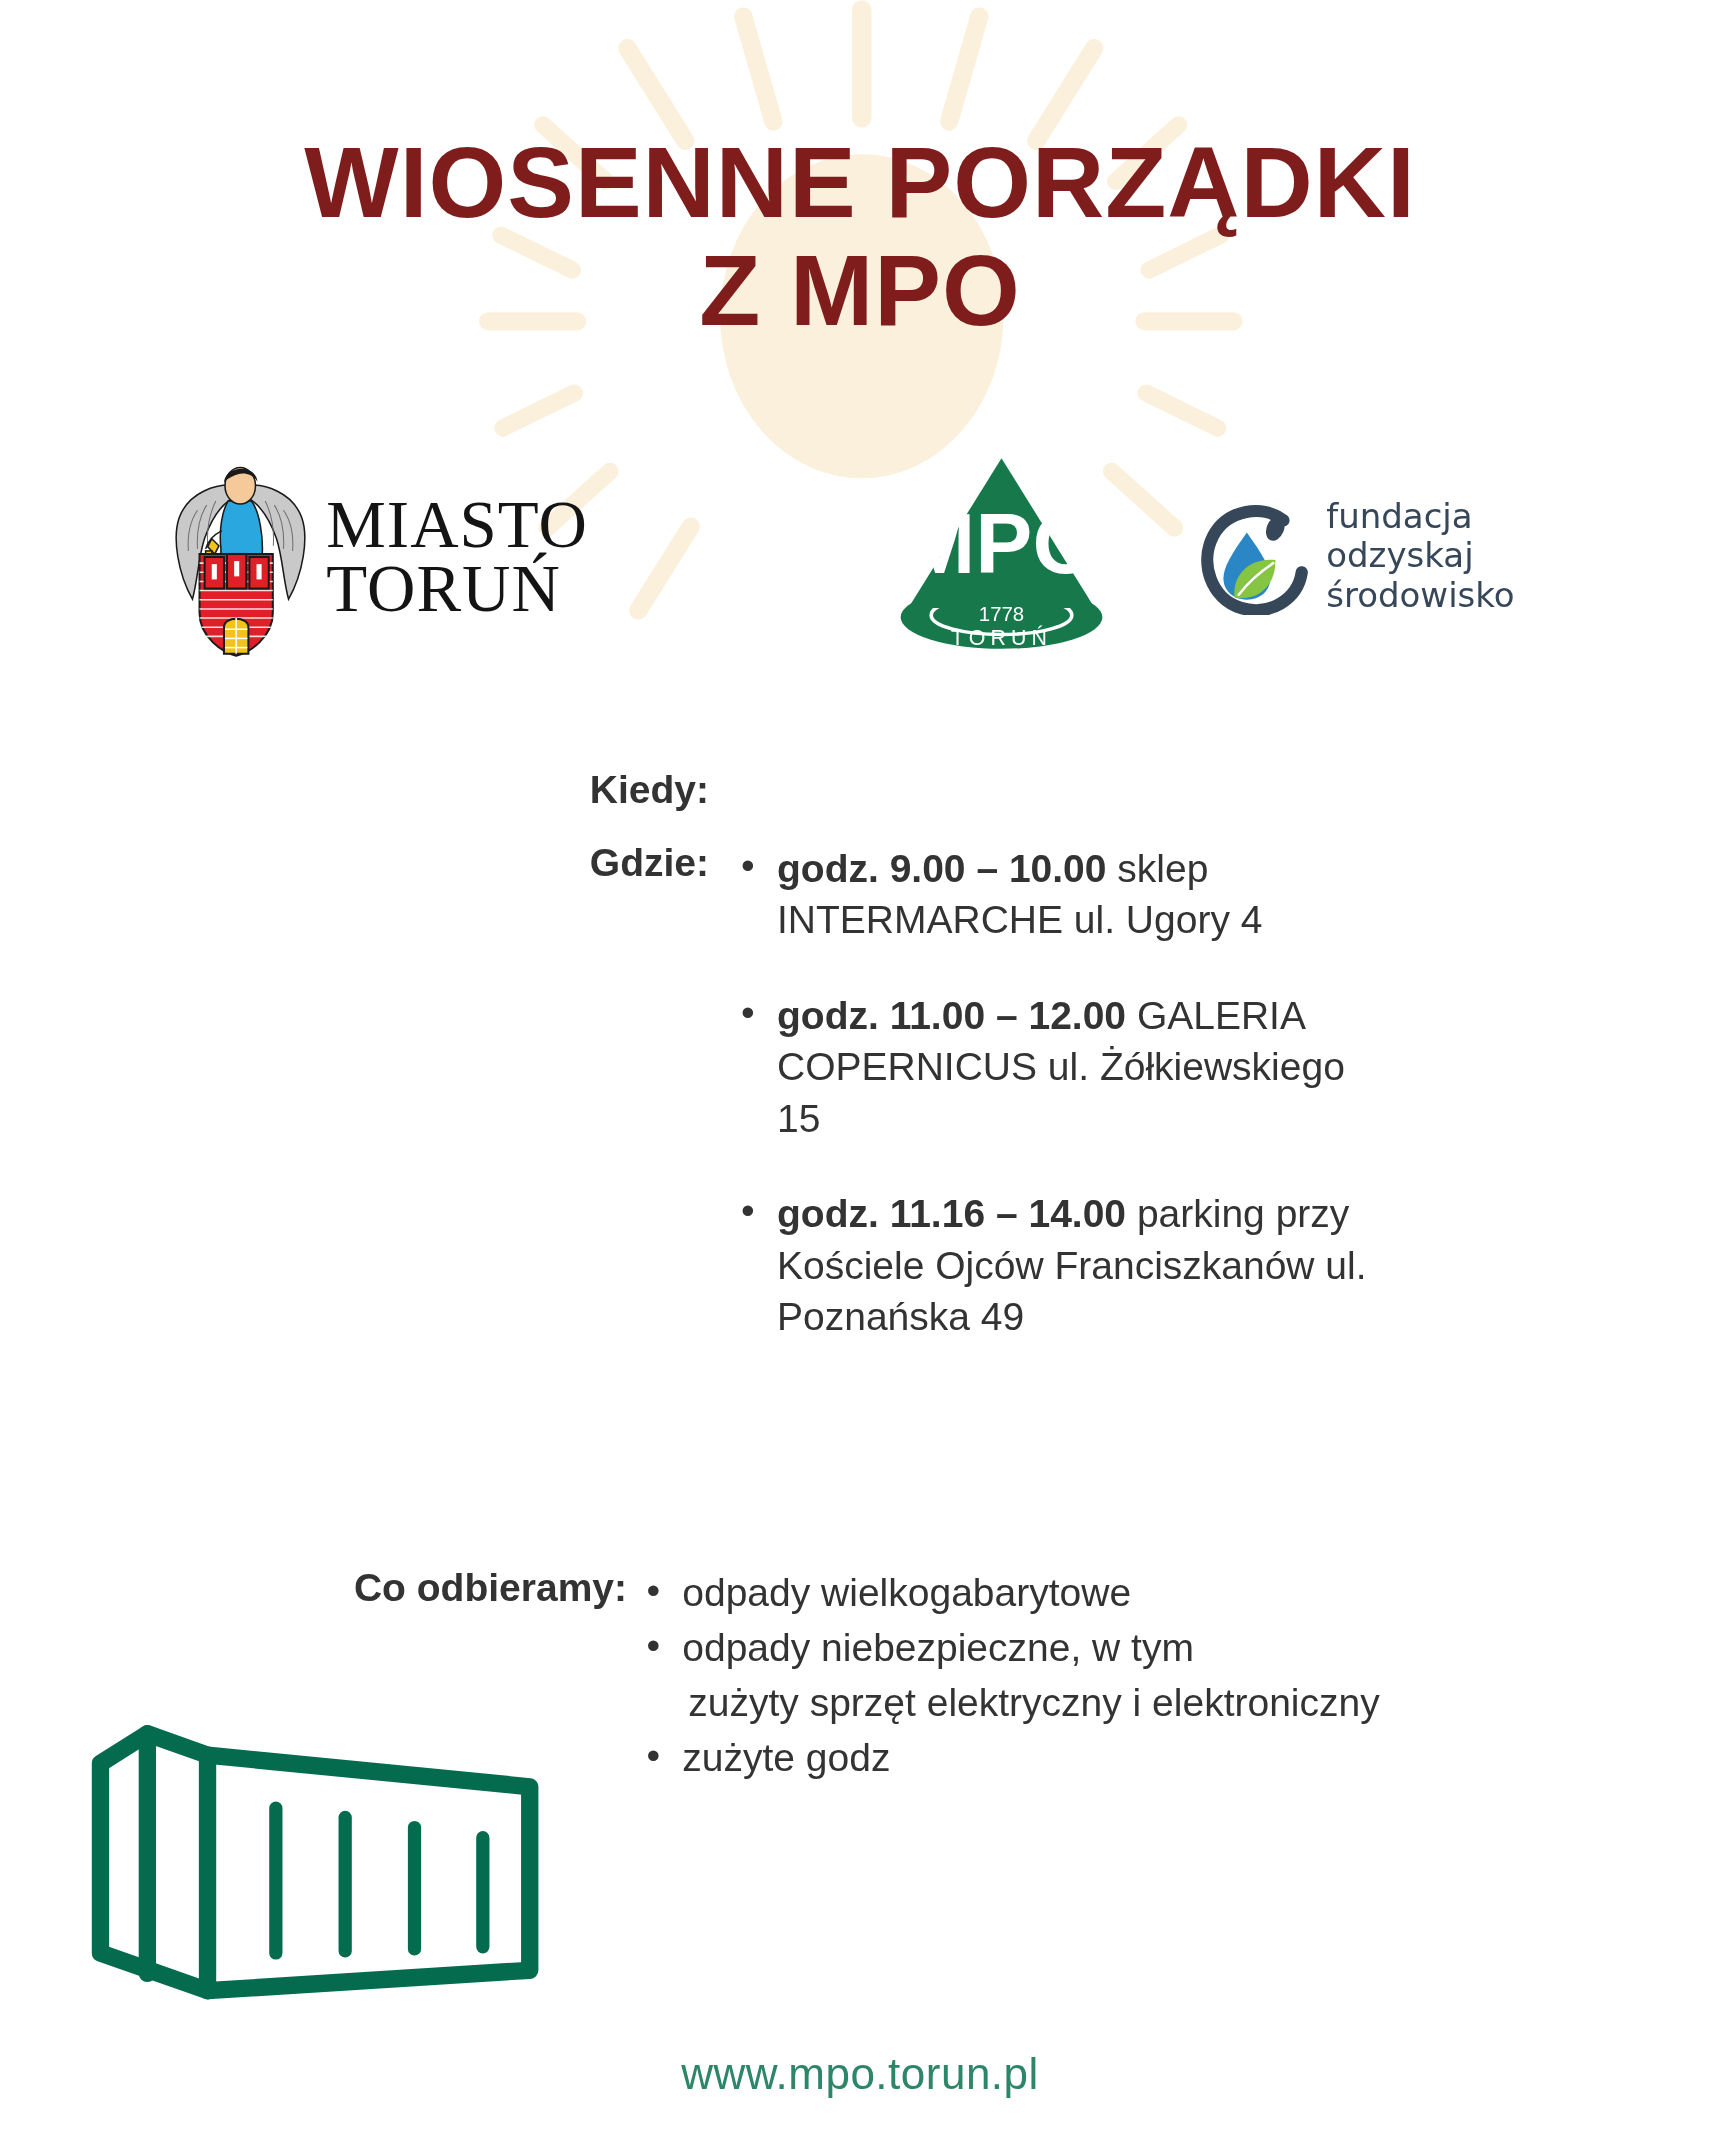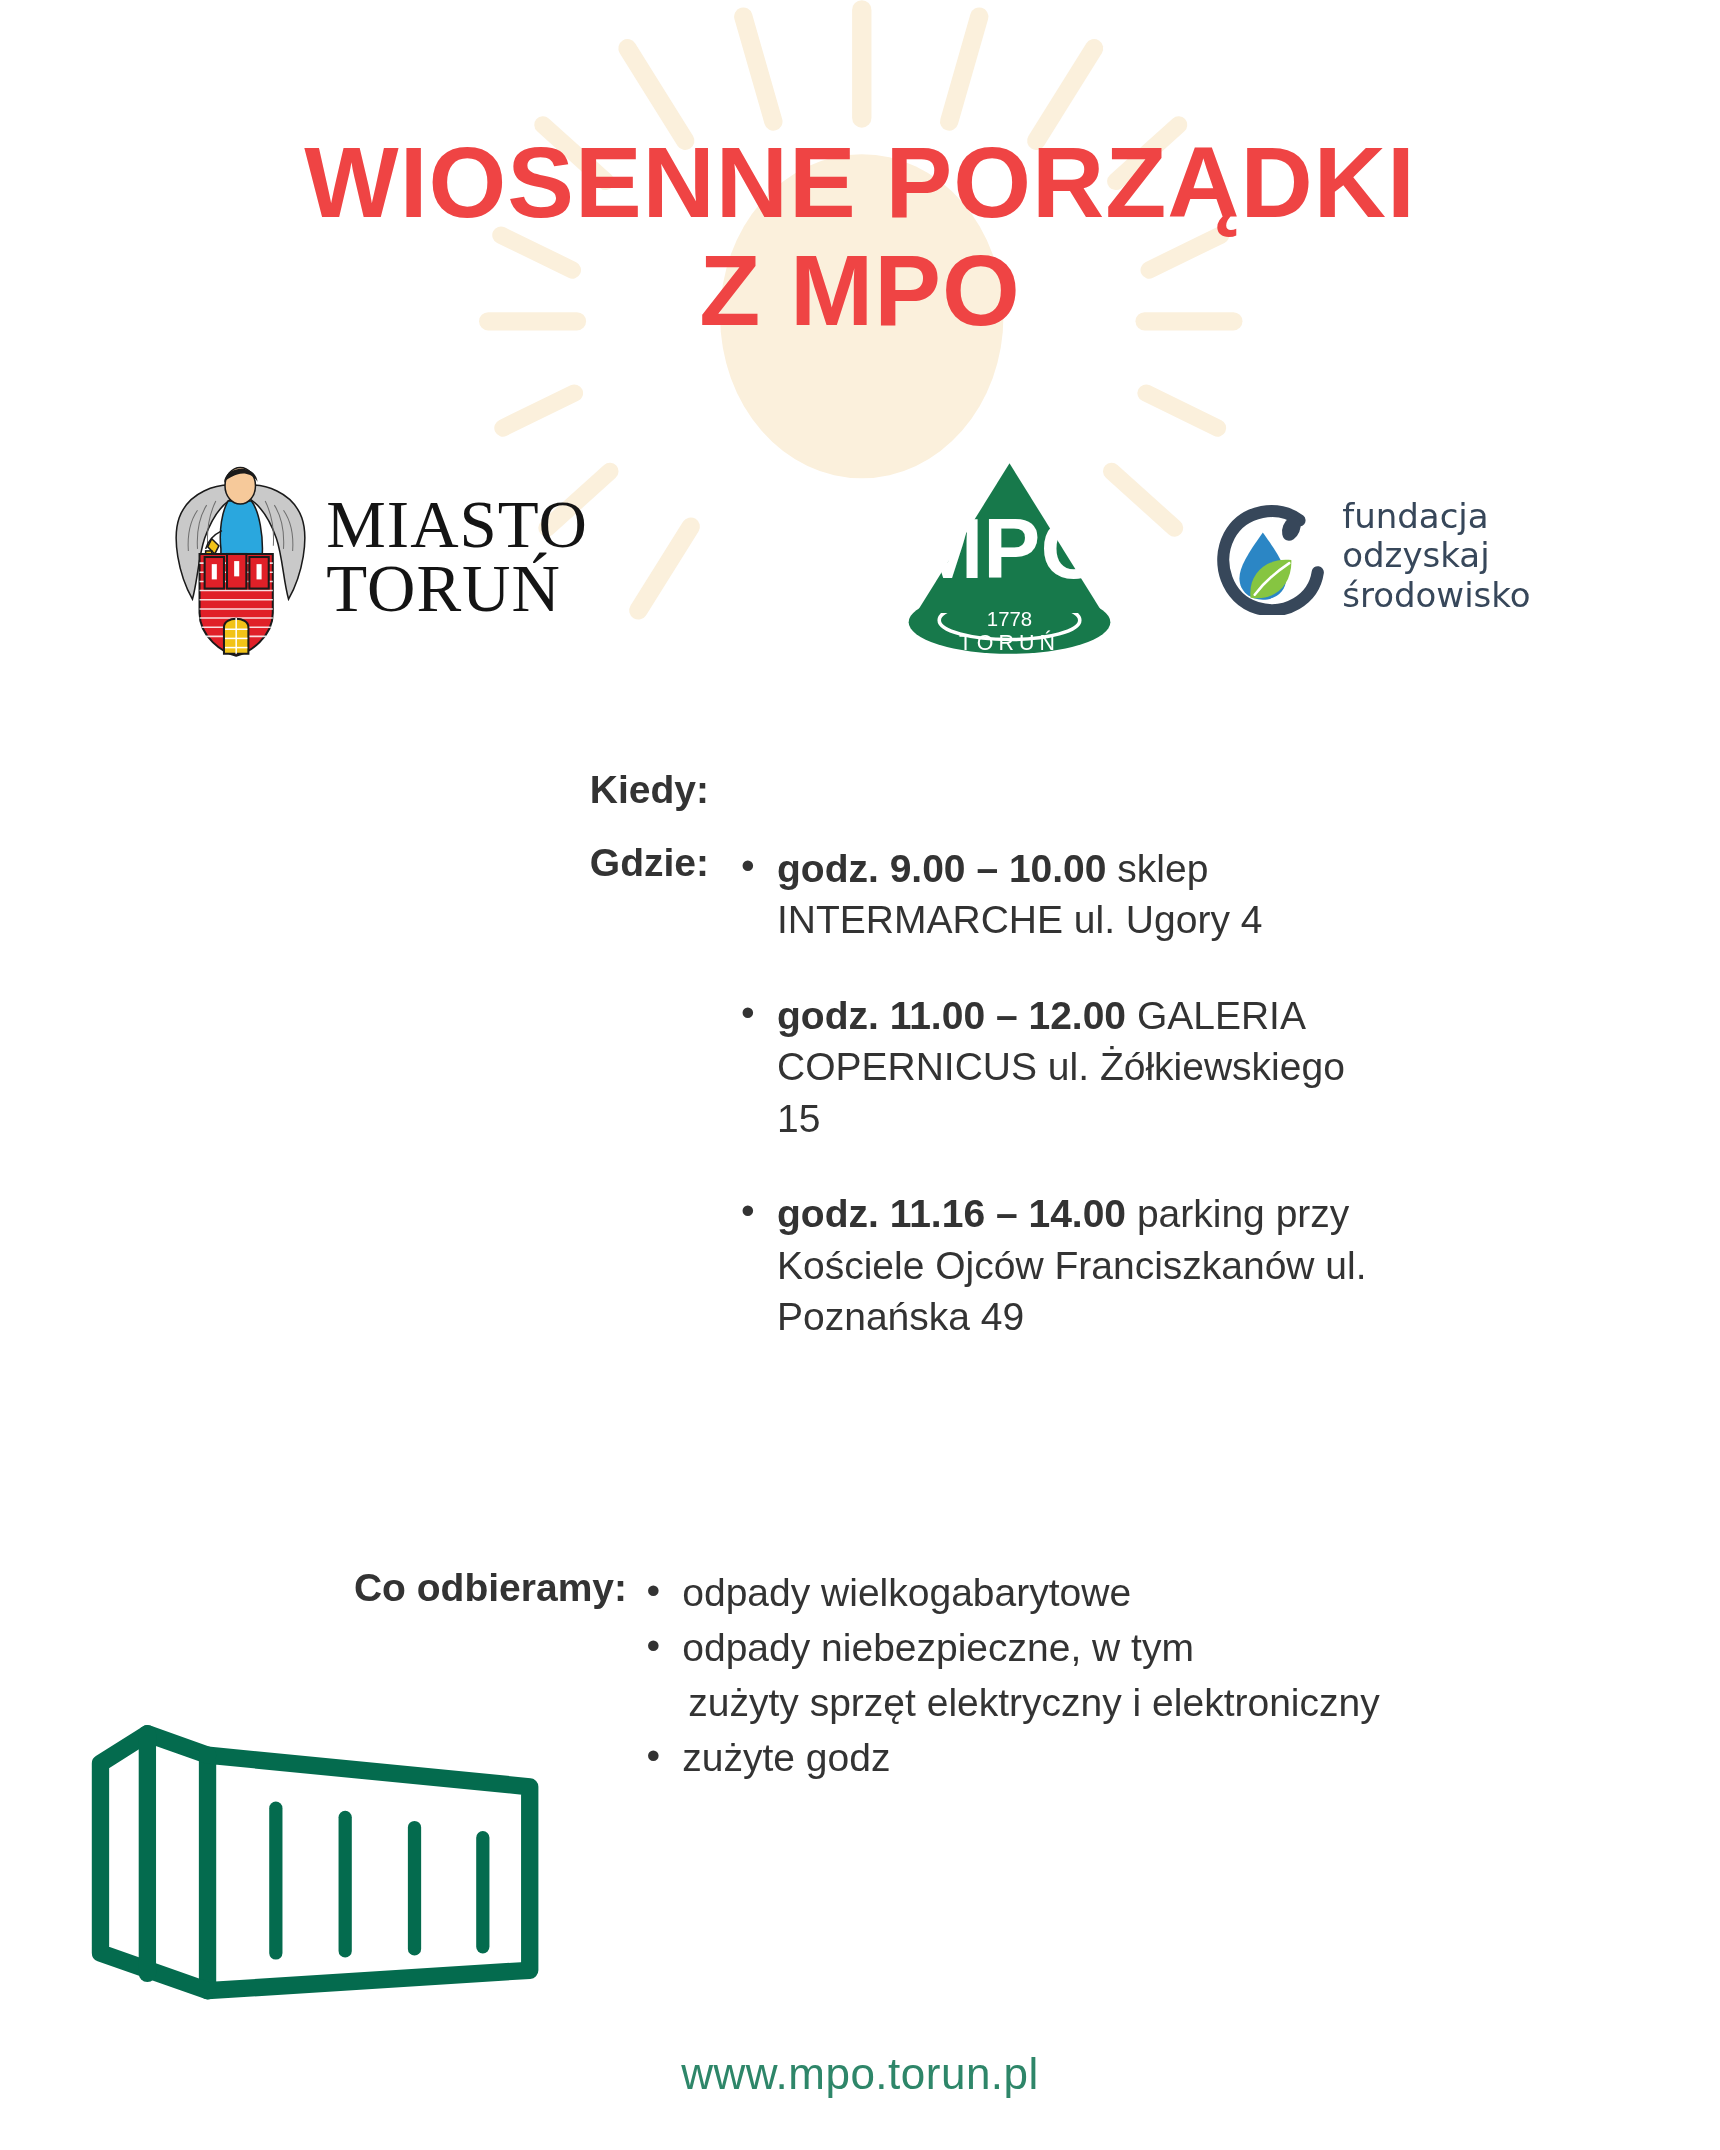--- a/index.html
+++ b/index.html
@@ -39,7 +39,7 @@
     font-size: 100px;
     line-height: 1.08;
     letter-spacing: 1px;
-    color: #ef4444;
+    color: #7f1d1d;
   }
   #poster-title .tline { display: block; white-space: nowrap; }
 

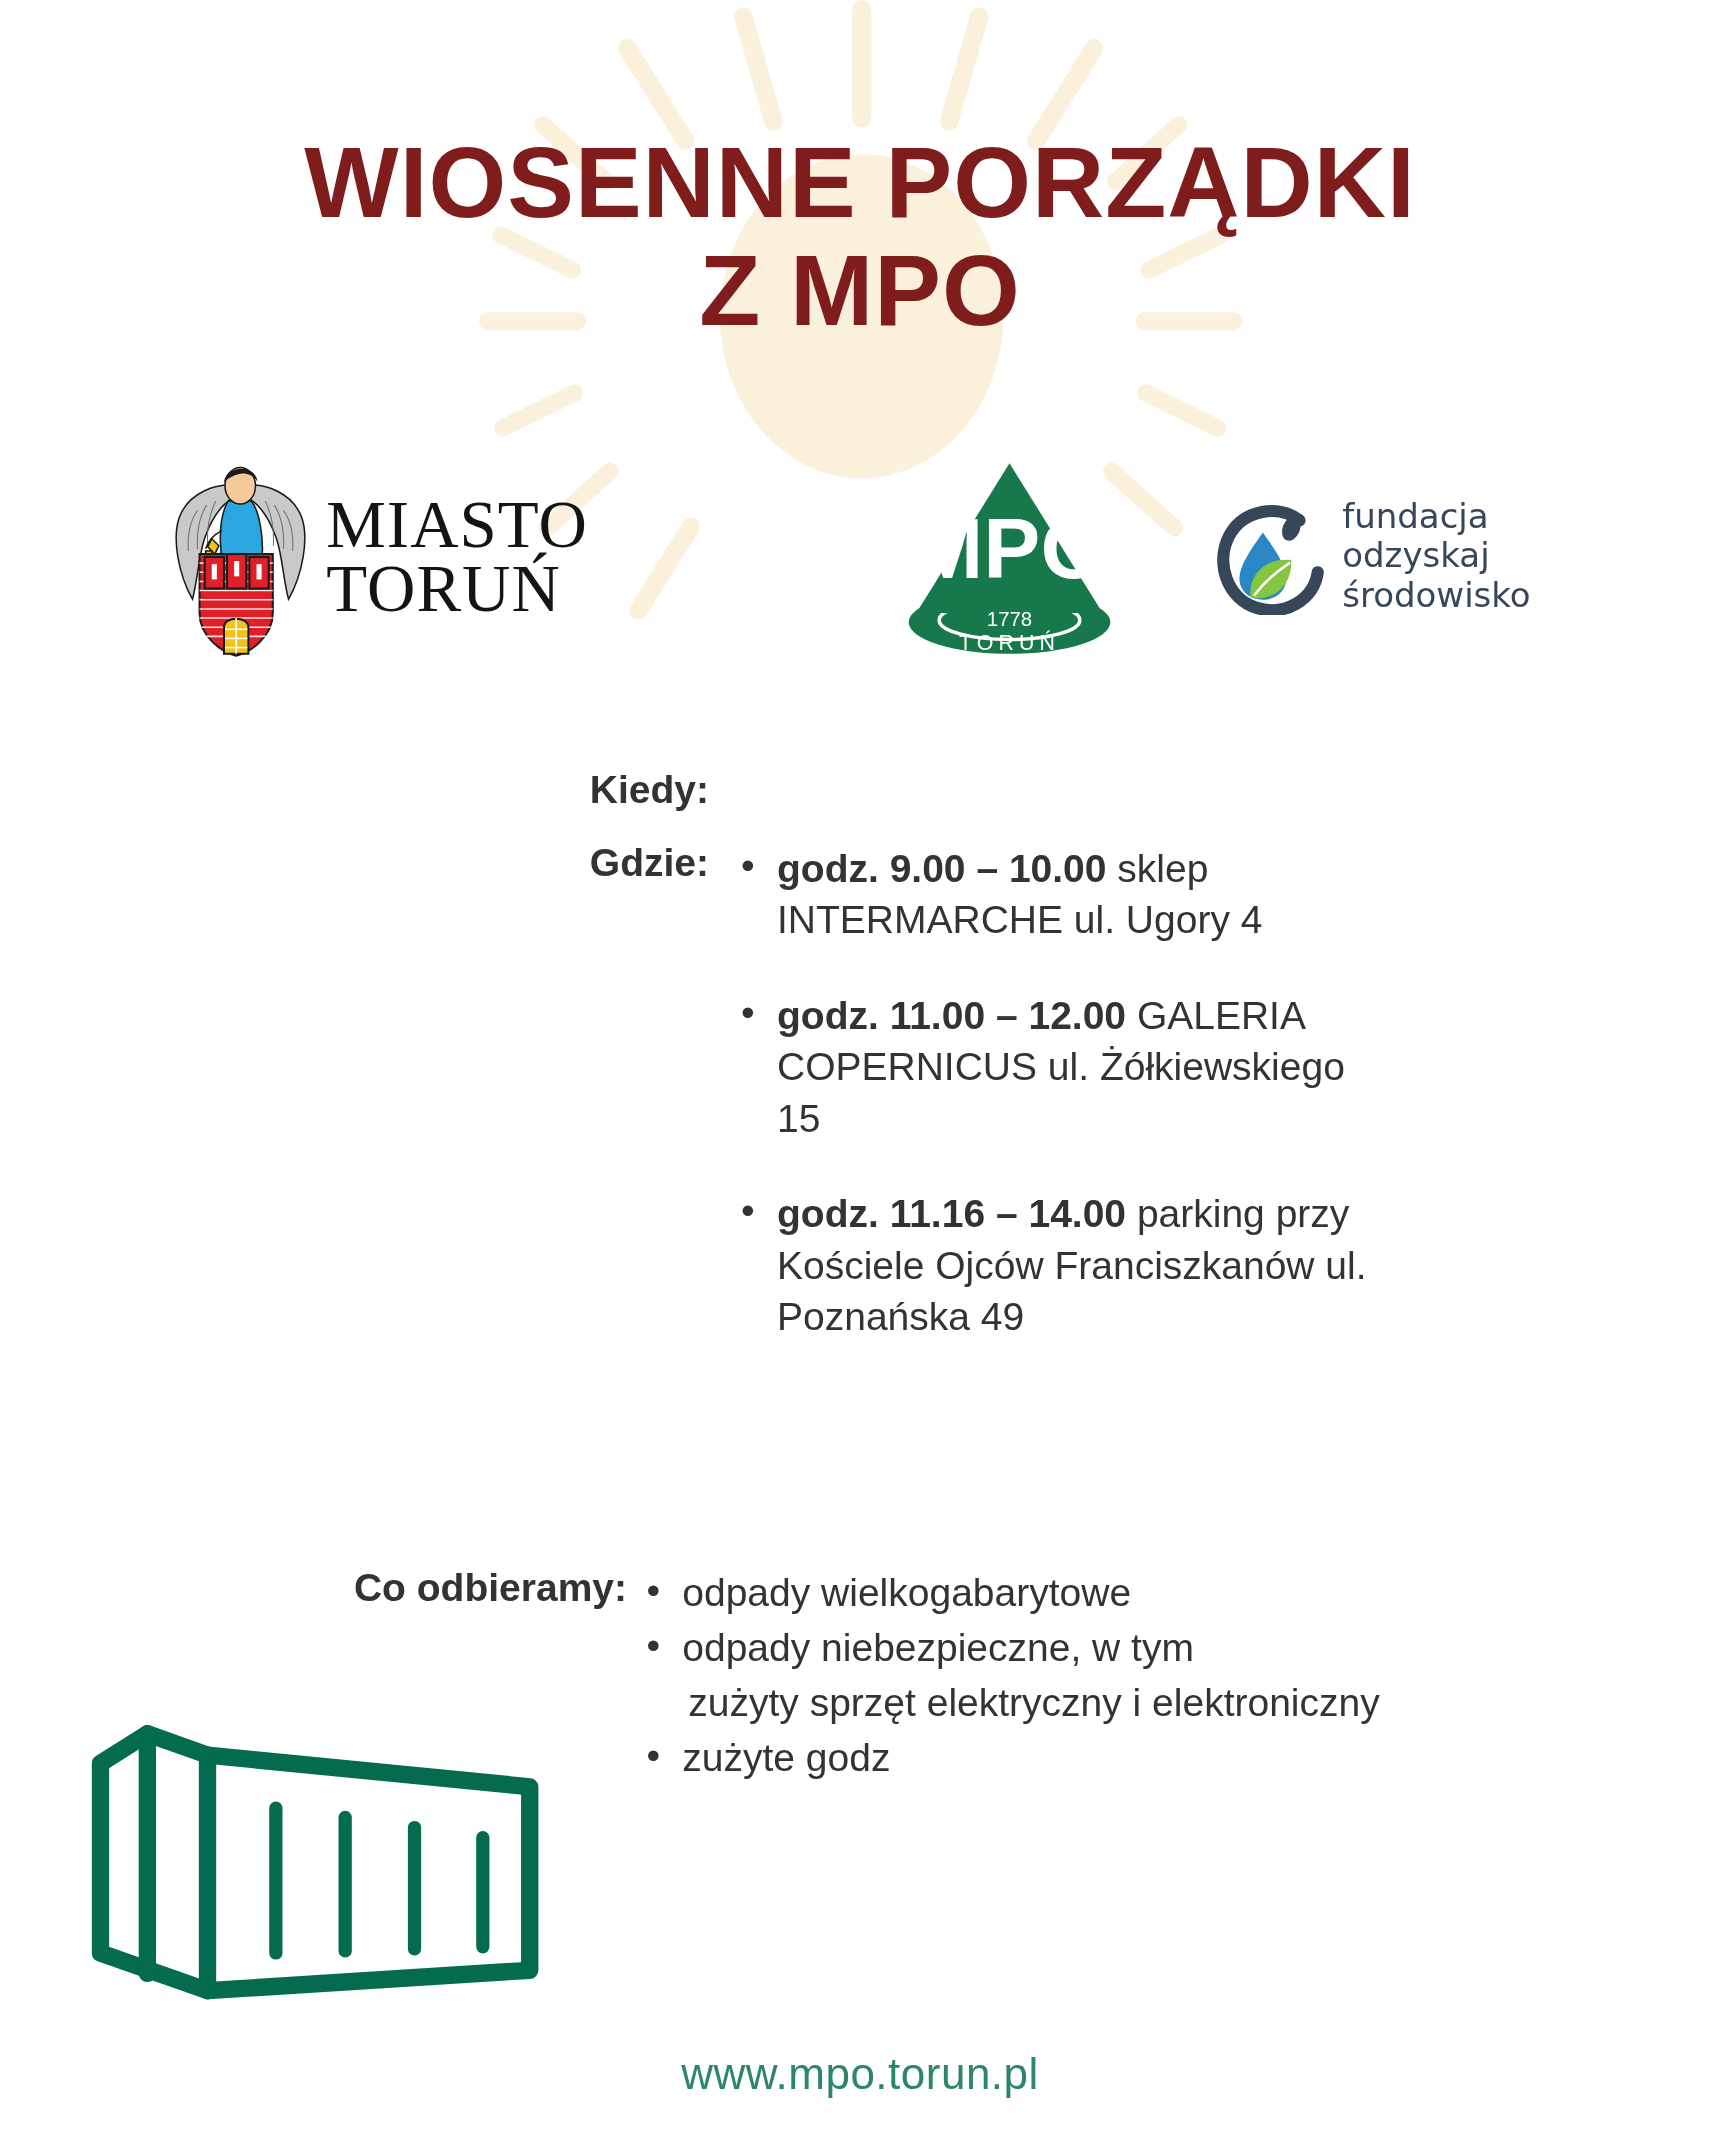--- a/index.html
+++ b/index.html
@@ -52,8 +52,7 @@
     height: 214px;
     z-index: 4;
     display: flex;
-    align-items: center;
-    gap: 8px;
+    gap: 0;
   }
   #logo-torun { display: flex; align-items: center; gap: 13.3px; width: 602px; }
   #logo-torun .crest { width: 145px; height: 204px; flex: 0 0 auto; }

